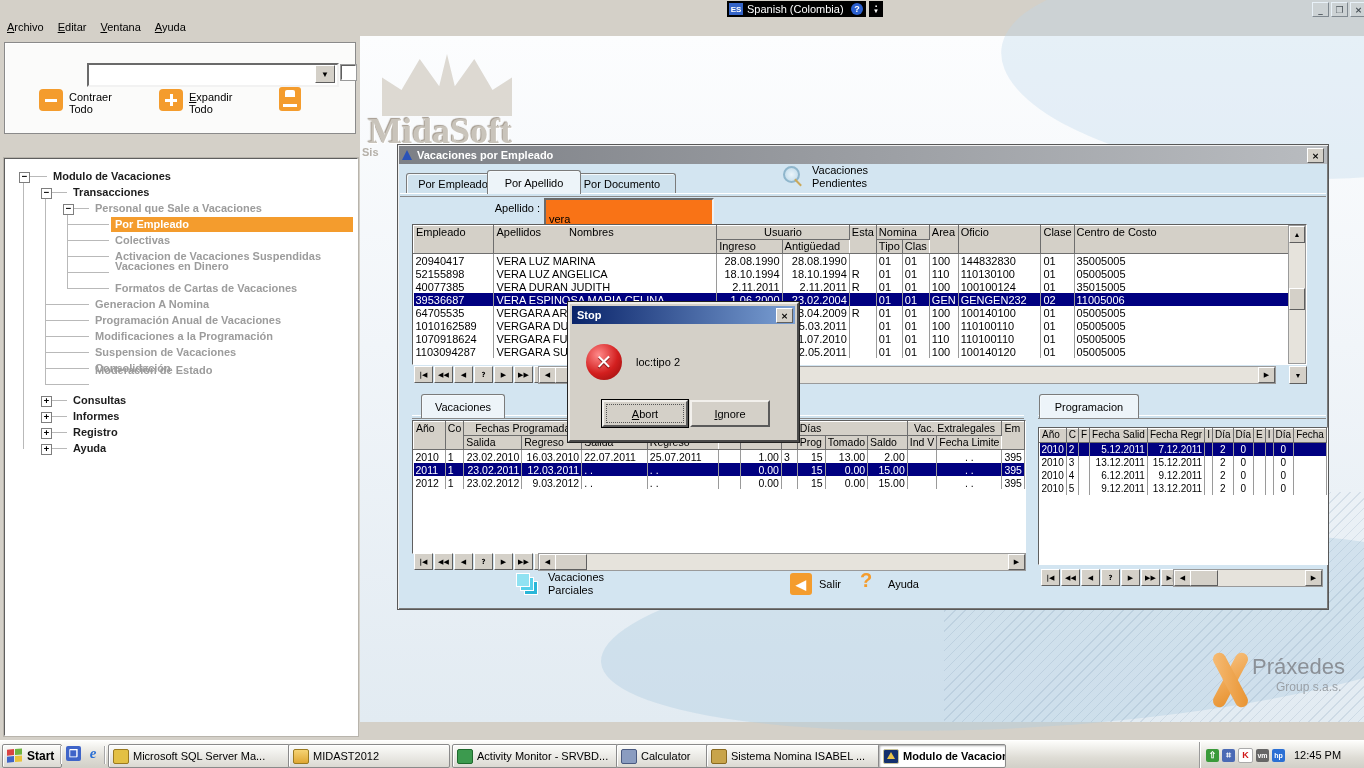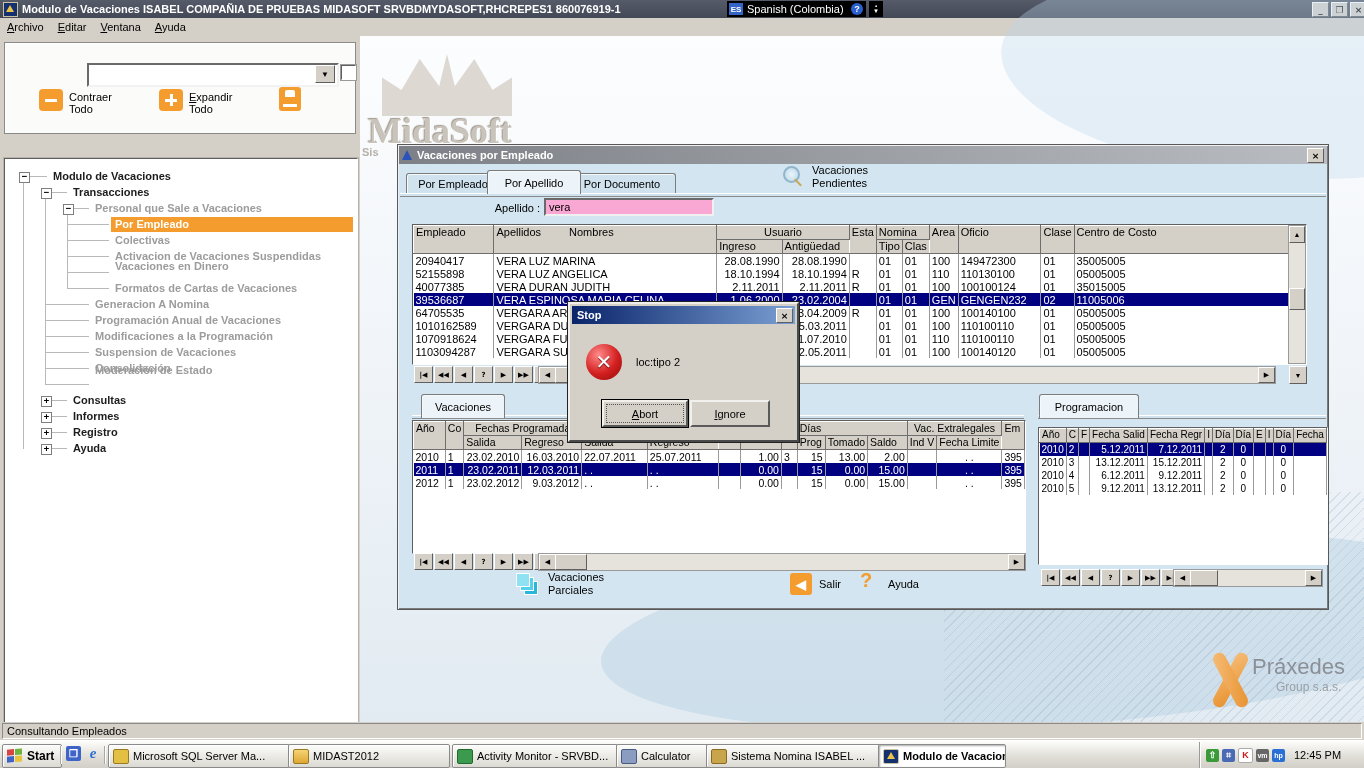--- a/index.html
+++ b/index.html
@@ -110,10 +110,6 @@
 
 <div id="screen">
 
-  <div class="abs" id="titlebar">
-    <div id="appicon"></div>
-    <span class="nowrap">Modulo de Vacaciones ISABEL COMPAÑIA DE PRUEBAS MIDASOFT SRVBDMYDASOFT,RHCREPES1 860076919-1</span>
-  </div>
   <div class="abs" id="langbar">
     <span id="esbadge">ES</span>
     <span>Spanish (Colombia)</span>

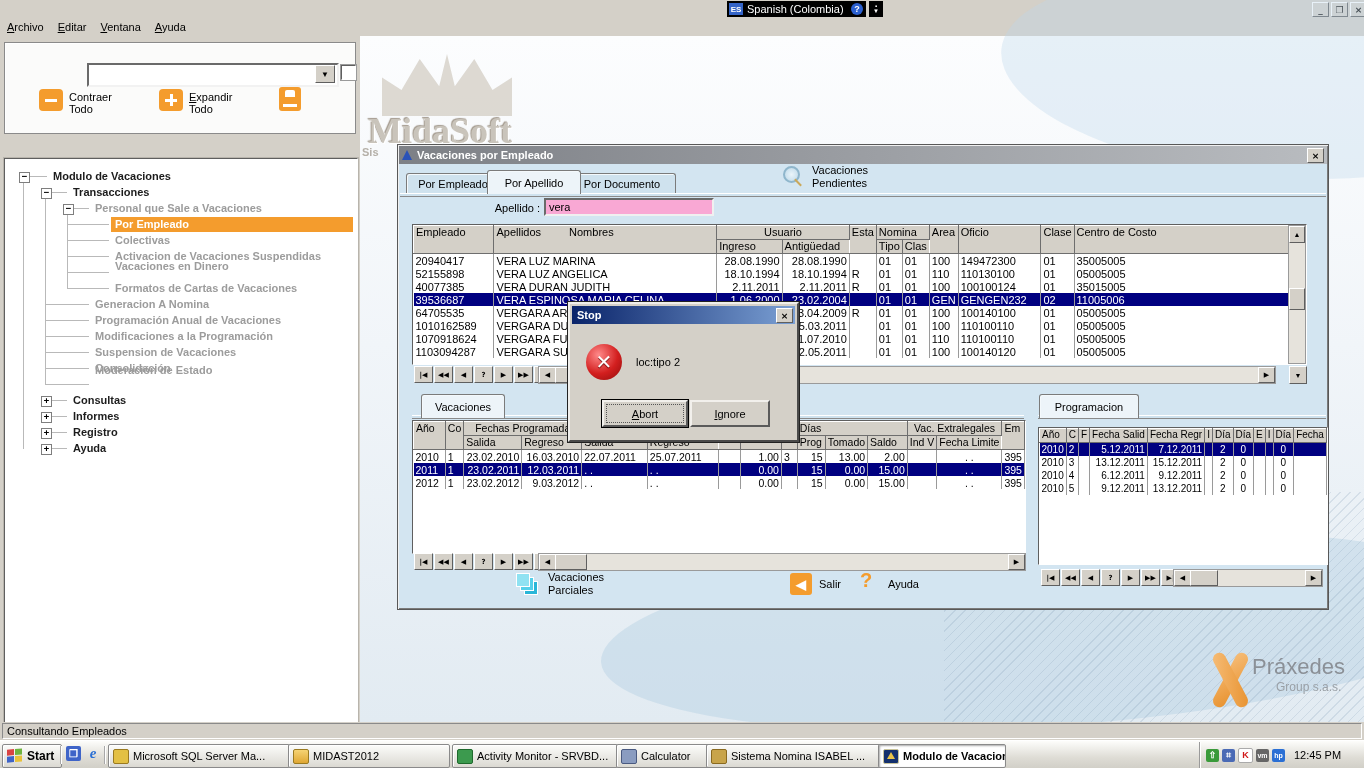--- a/index.html
+++ b/index.html
@@ -68,7 +68,7 @@
   .hline{background:#cfe2ee;border-top:1px solid #fff;border-bottom:1px solid #8a8a8a}
   #magicon{width:13px;height:13px;border:2px solid #8fb6cc;border-radius:50%;background:radial-gradient(circle,#eaf4fa,#bcd8e8)}
   #maghandle{width:2px;height:9px;background:#caa85a;transform:rotate(-45deg);position:absolute;left:14px;top:12px}
-  .field{background:#f9a8d4;border:2px solid;border-color:#6a6a6a #f0f0f0 #f0f0f0 #6a6a6a;font:11px "Liberation Sans",sans-serif;padding:0 3px}
+  .field{background:#f97316;border:2px solid;border-color:#6a6a6a #f0f0f0 #f0f0f0 #6a6a6a;font:11px "Liberation Sans",sans-serif;padding:12px 3px}
 
   table.grid{border-collapse:collapse;table-layout:fixed;background:#fff;font:11px "Liberation Sans",sans-serif}
   .grid th{background:#d4d0c8;border:1px solid;border-color:#fff #6e6e6e #6e6e6e #fff;font-weight:normal;text-align:left;vertical-align:top;padding:0 2px;height:13px;overflow:hidden;white-space:nowrap}

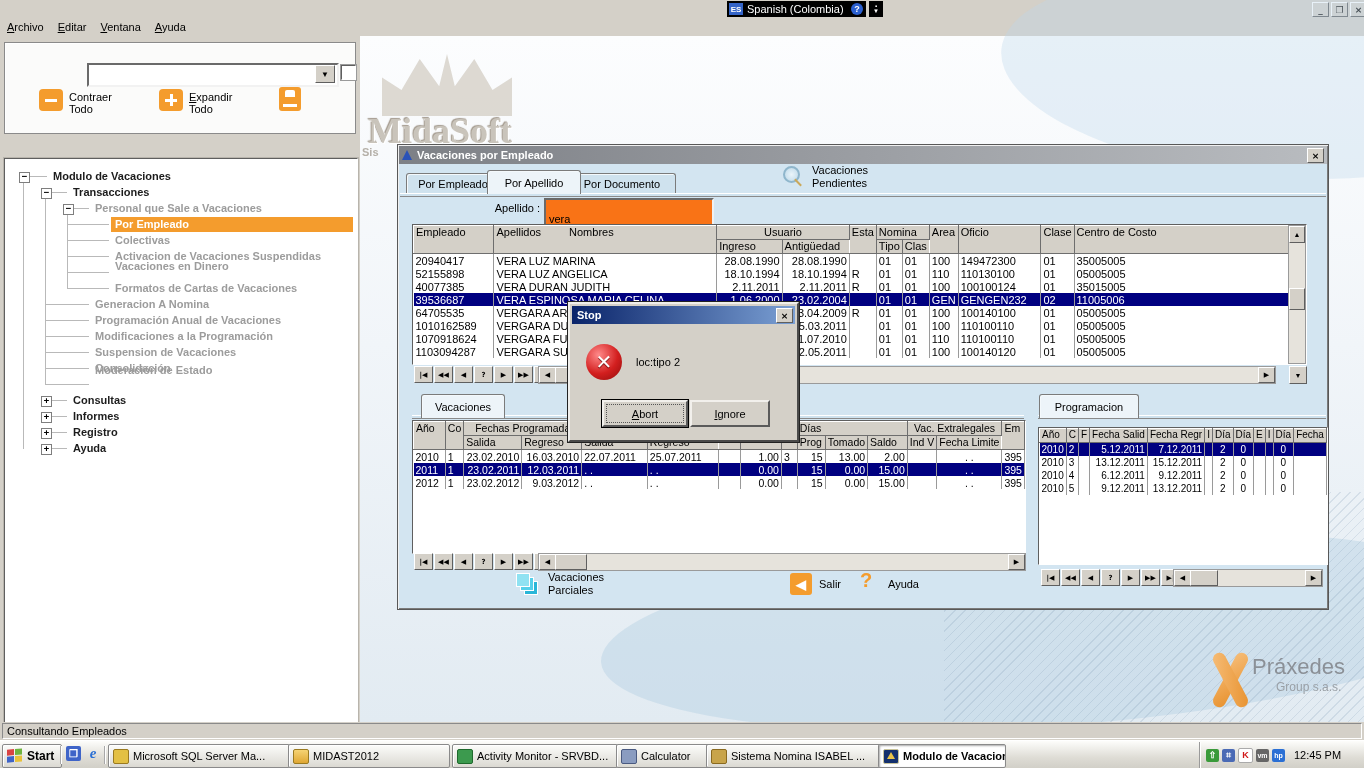--- a/index.html
+++ b/index.html
@@ -298,7 +298,7 @@
               <td>01</td>
               <td>01</td>
               <td>100</td>
-              <td>149472300</td>
+              <td>144832830</td>
               <td>01</td>
               <td>35005005</td>
             </tr>

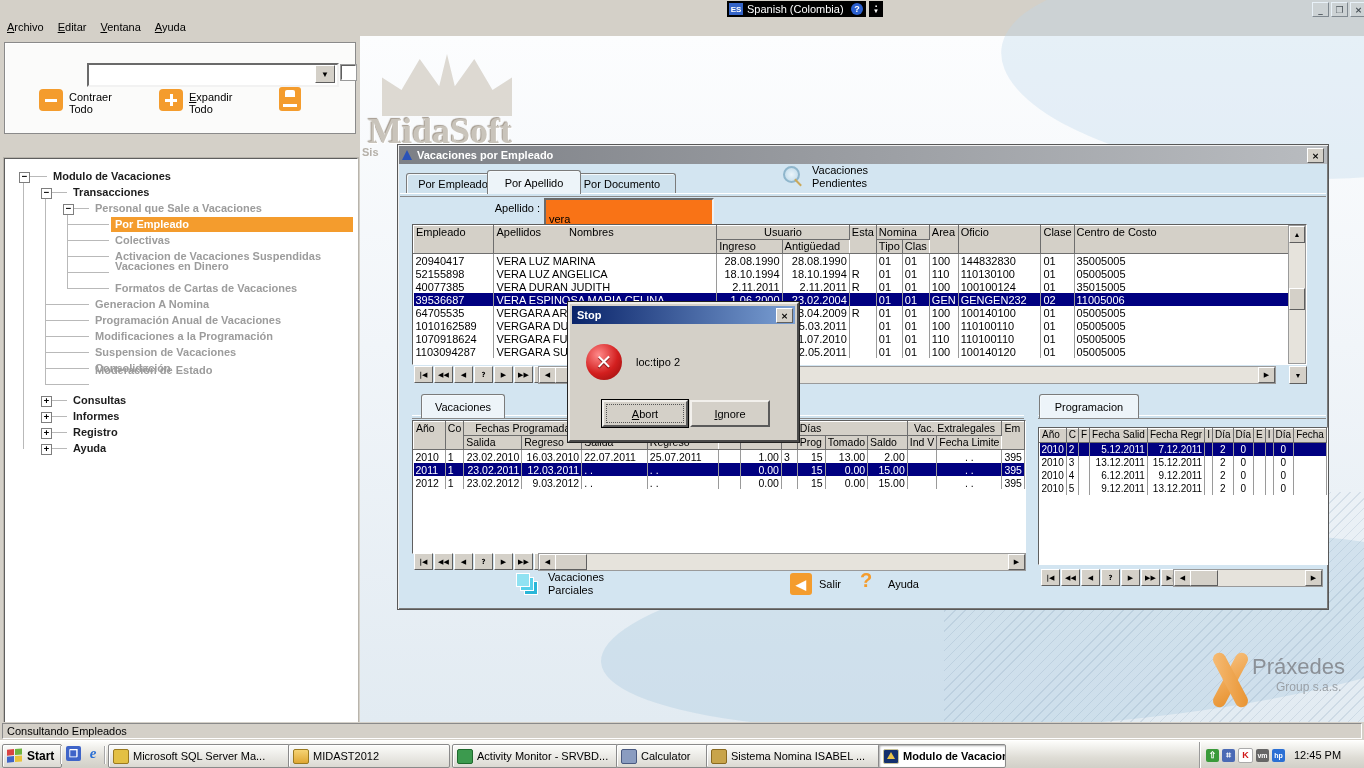--- a/index.html
+++ b/index.html
@@ -649,9 +649,6 @@
       </div>
   </div>
 
-  <div class="abs" id="statusbar">
-    <div id="statusinner">Consultando Empleados</div>
-  </div>
 
   <div class="abs" id="taskbar">
     <div class="taskbtn" style="left:2px;width:50px;font-weight:bold;font-size:12px">

